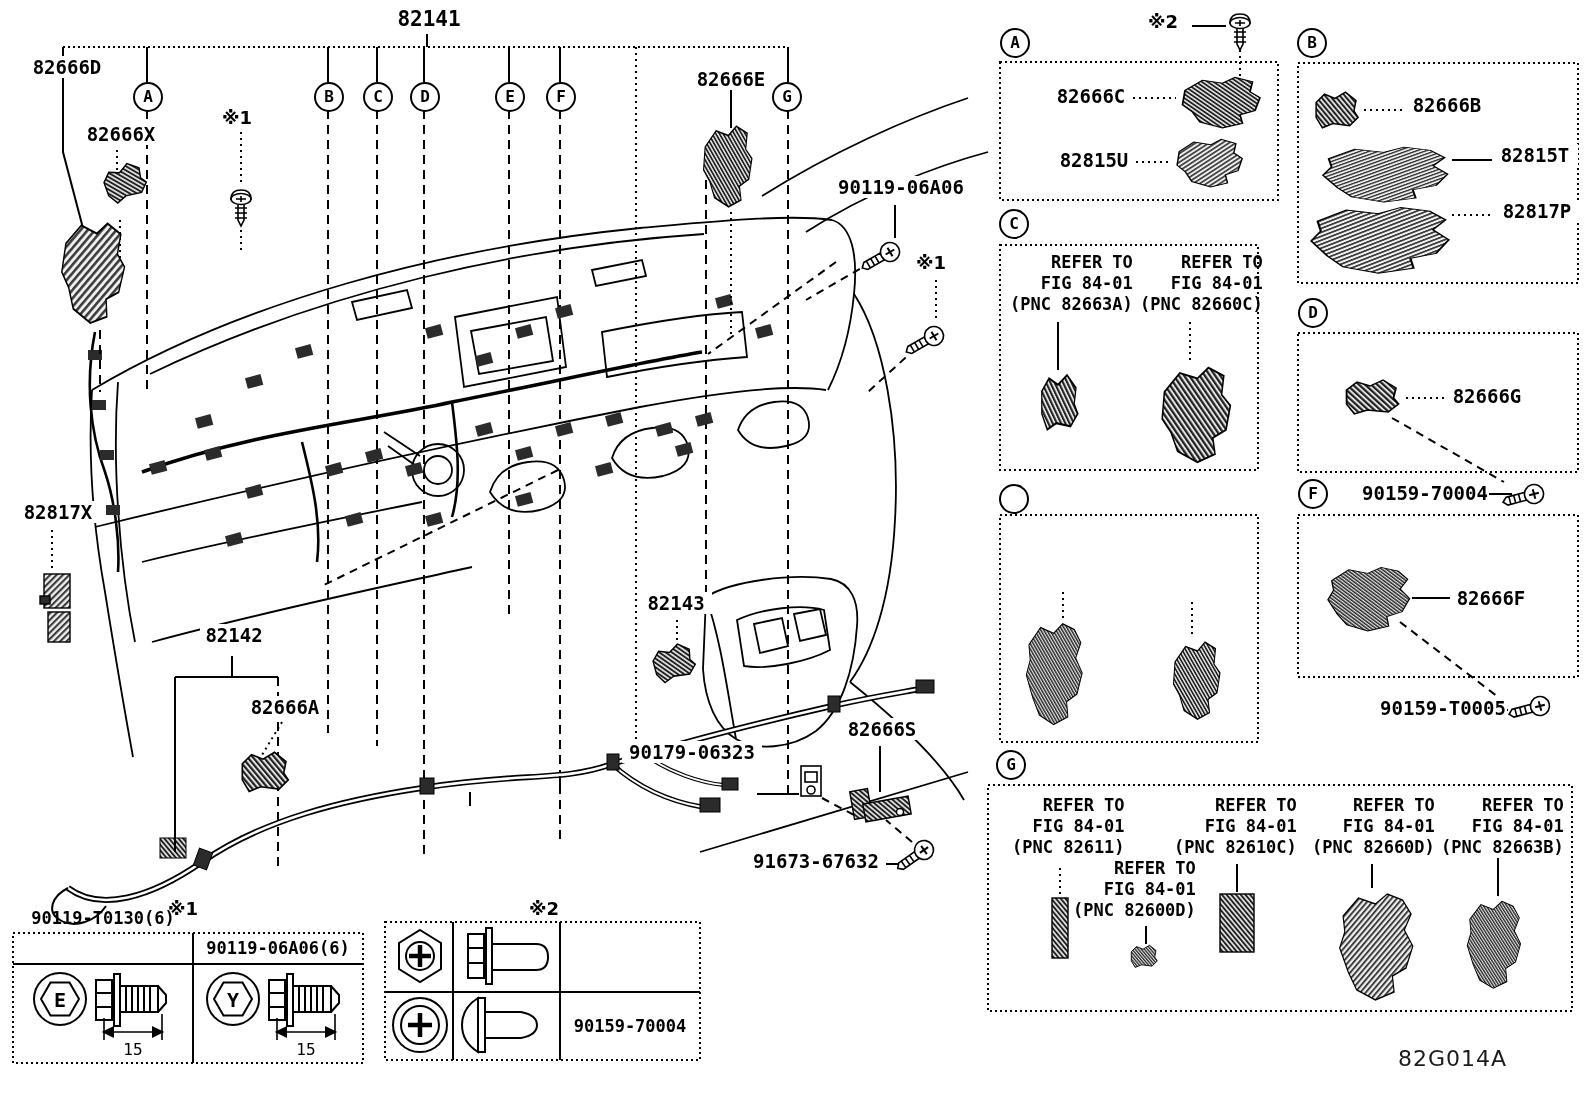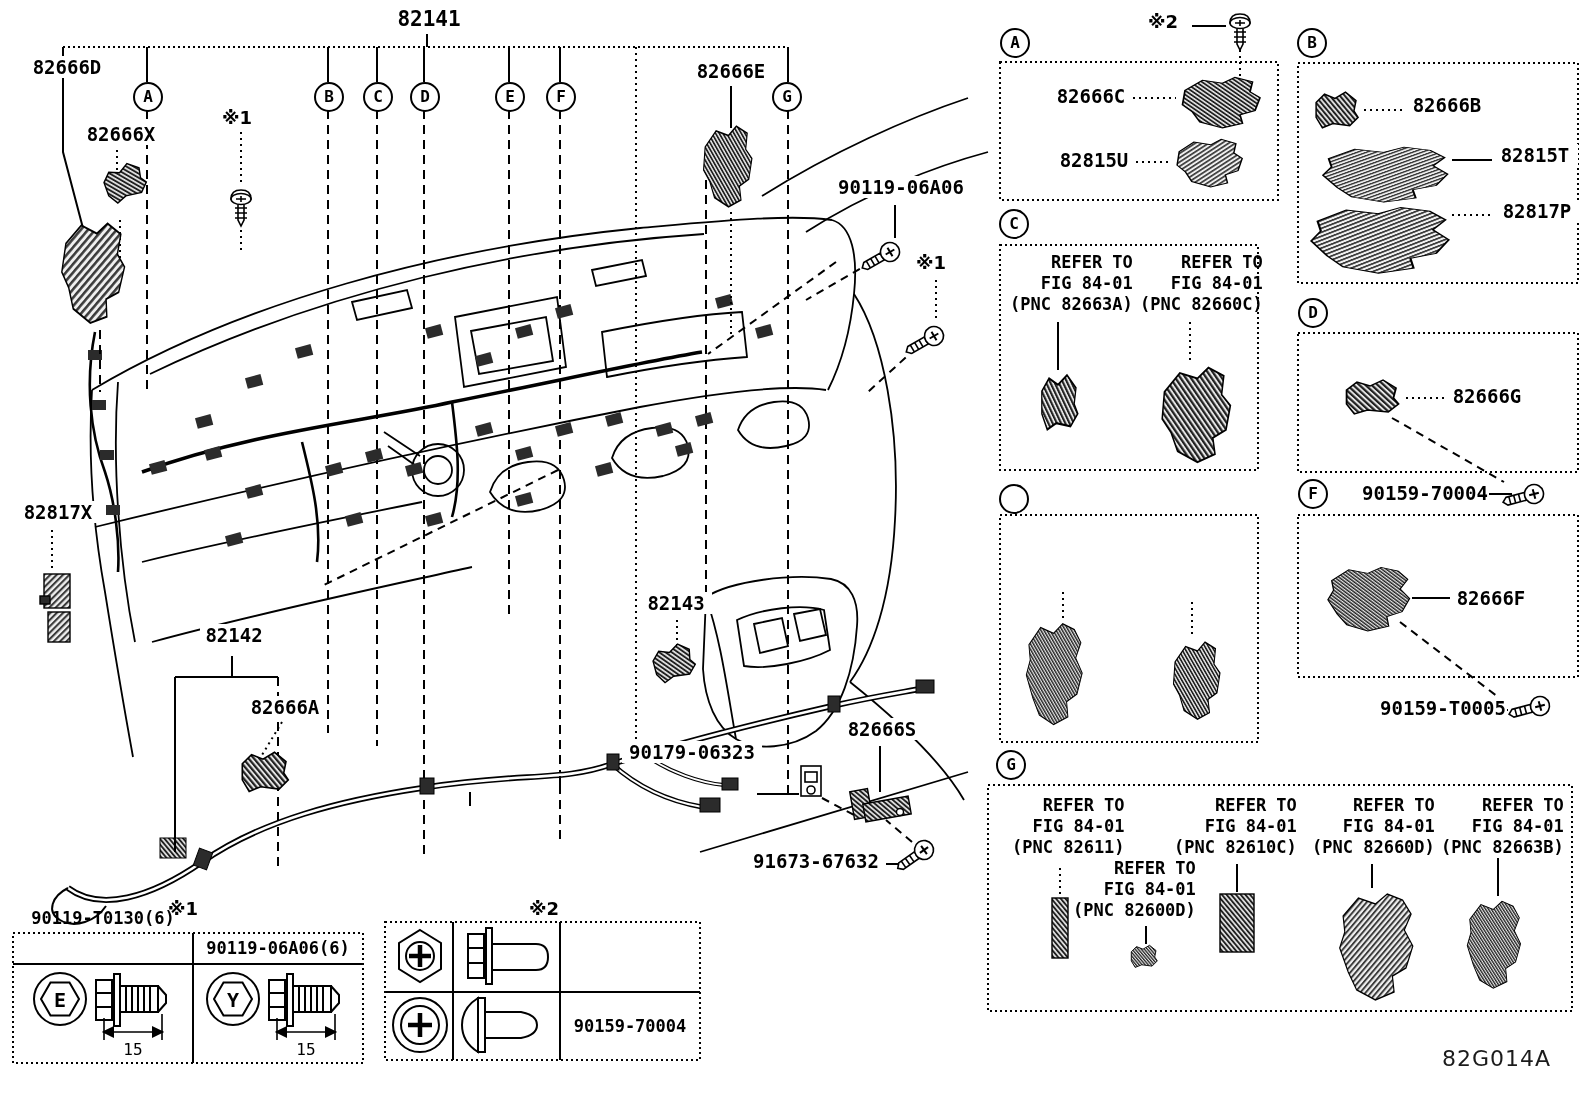--- a/index.html
+++ b/index.html
@@ -321,7 +321,7 @@
   <div class="lbl" style="left:28px;top:56px;width:76px">82666D</div>
   <div class="lbl" style="left:82px;top:123px;width:76px">82666X</div>
   <div class="note" style="left:222px;top:108px">※1</div>
-  <div class="lbl" style="left:692px;top:60px;width:76px">82666E</div>
+  <div class="lbl" style="left:692px;top:68px;width:76px">82666E</div>
   <div class="lbl" style="left:831px;top:176px;width:138px">90119-06A06</div>
   <div class="note" style="left:916px;top:253px">※1</div>
   <div class="lbl" style="left:18px;top:501px;width:78px">82817X</div>

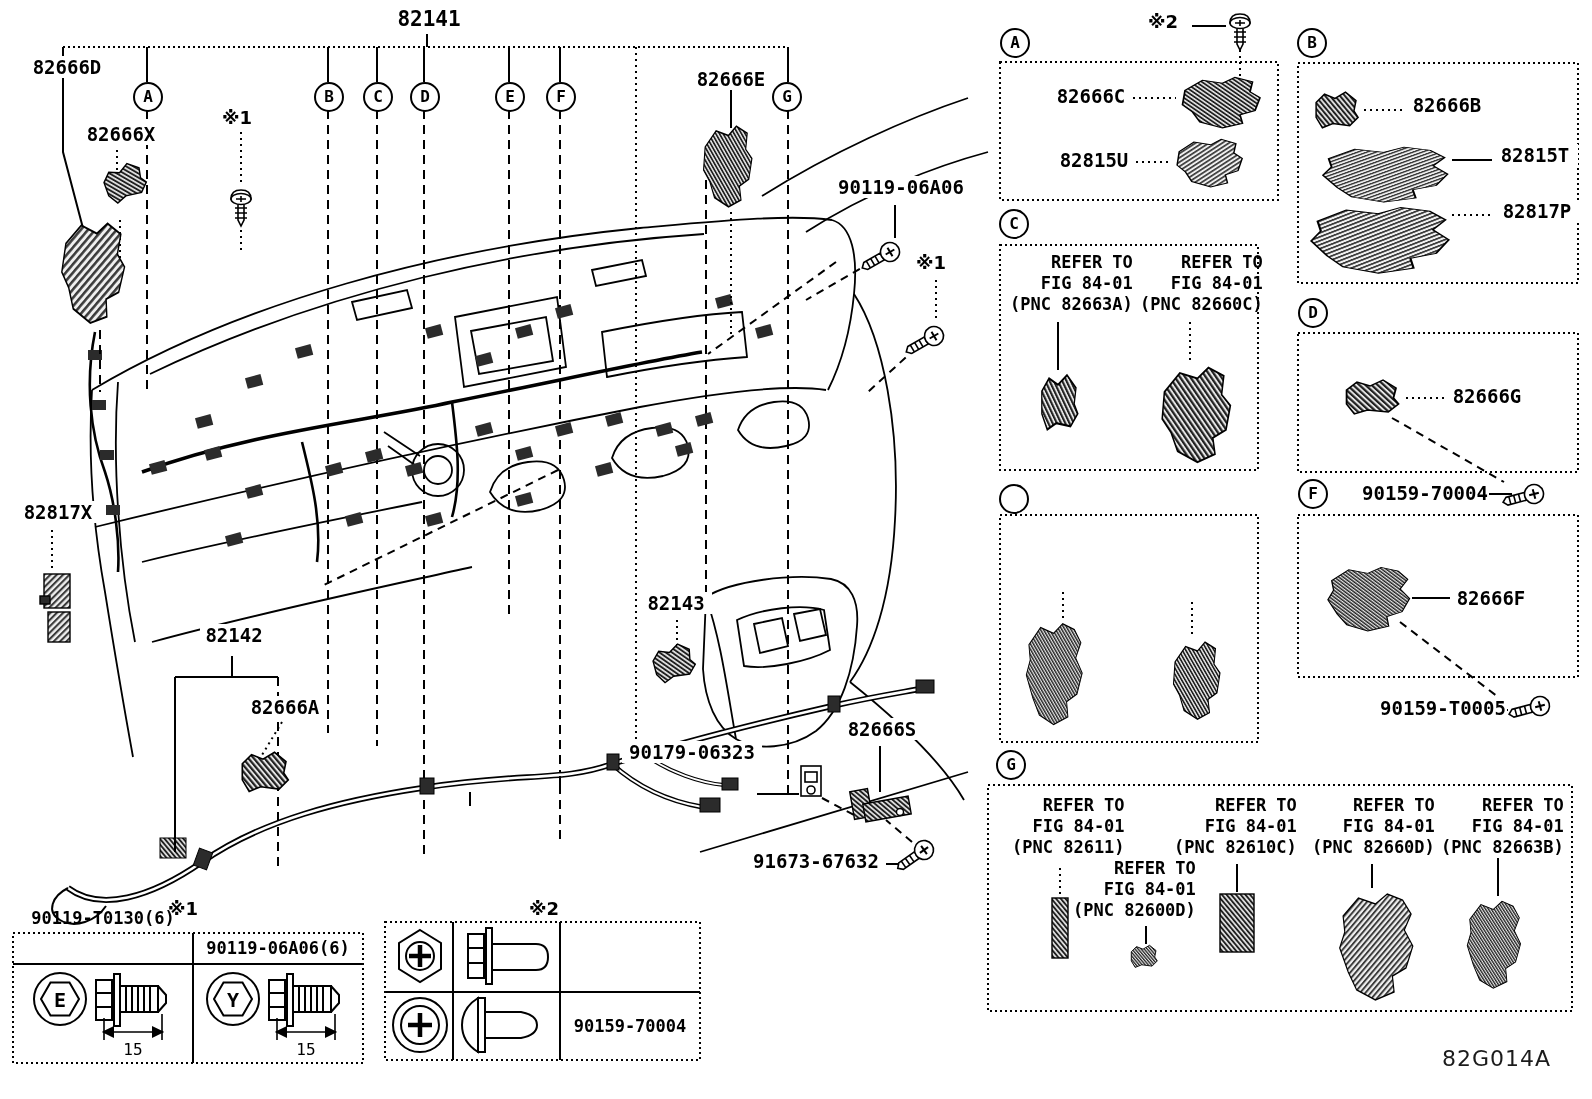--- a/index.html
+++ b/index.html
@@ -17,7 +17,7 @@
   .tcell{position:absolute;font-weight:bold;font-size:17px;text-align:center;white-space:nowrap;}
   .dim{position:absolute;font-weight:normal;font-size:16px;text-align:center;white-space:nowrap;}
   .figcode{position:absolute;font-family:"DejaVu Sans","Liberation Sans",sans-serif;
-        font-size:22px;letter-spacing:1px;color:#1b1b1b;white-space:nowrap;margin-left:44px;}
+        font-size:22px;letter-spacing:1px;color:#1b1b1b;white-space:nowrap;}
 </style>
 </head>
 <body>

